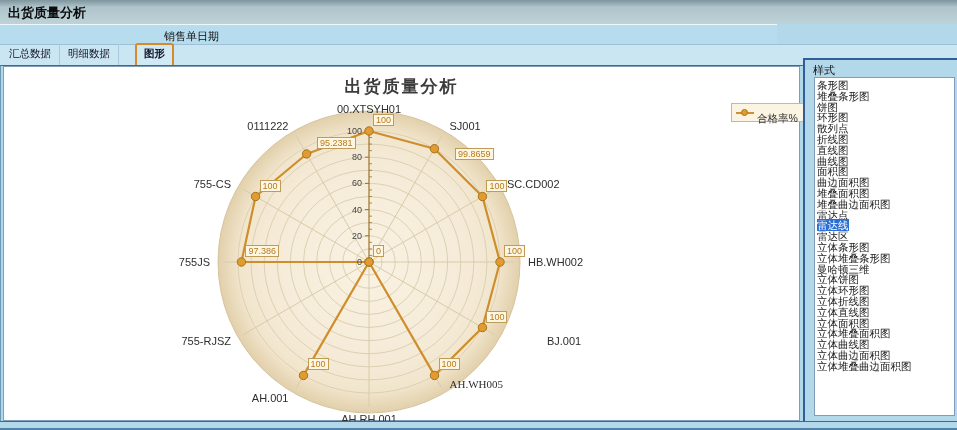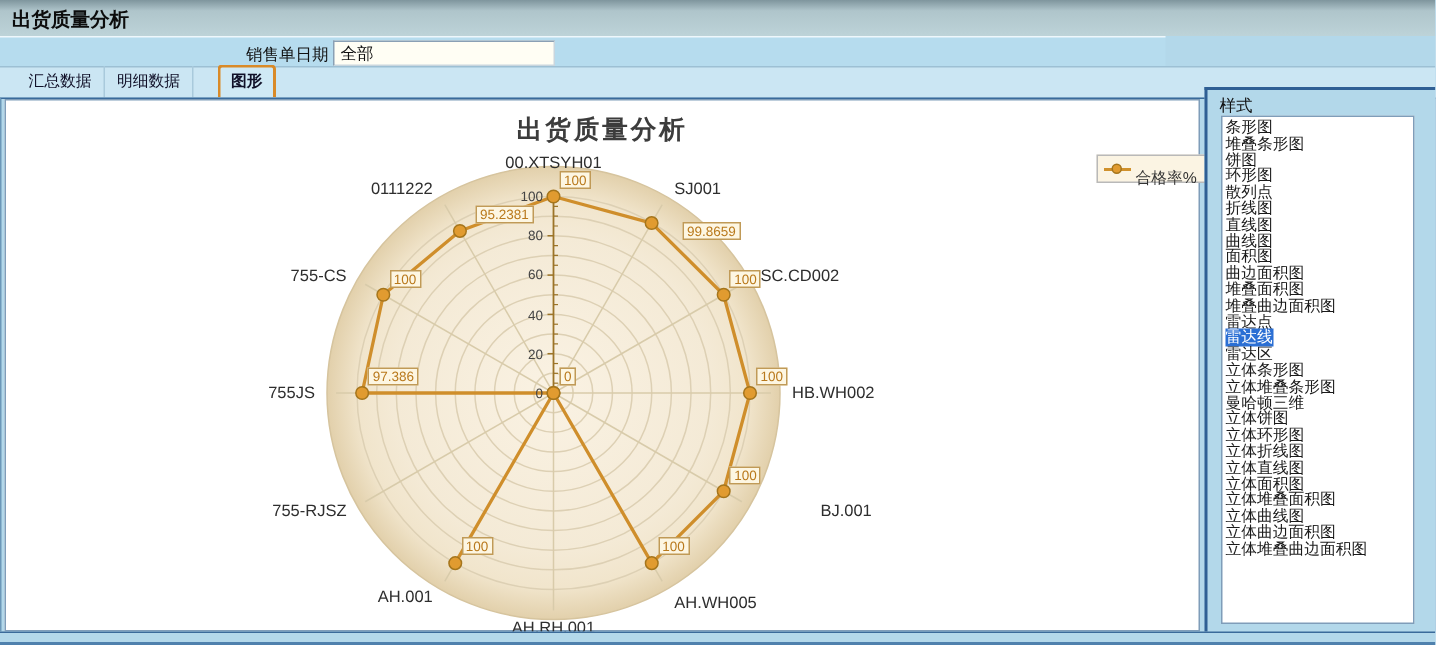--- a/index.html
+++ b/index.html
@@ -64,7 +64,6 @@
 
   <div class="filter-bar">
     <div class="filter-label">销售单日期</div>
-    <input class="filter-input" type="text" value="全部" style="">
   </div>
 
   <div class="tab-bar">

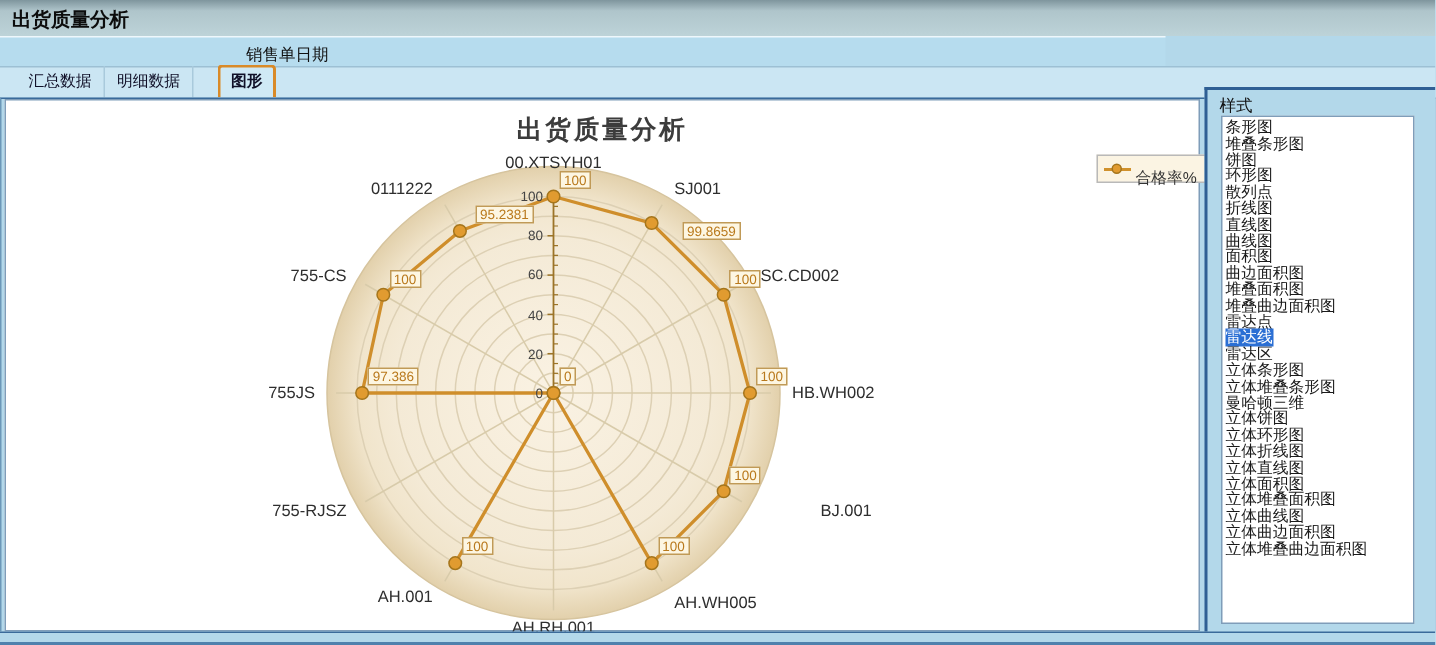--- a/index.html
+++ b/index.html
@@ -17,7 +17,7 @@
                 font-size:11px;color:#111;padding:1px 0 1px 4px;font-family:inherit;}
   
   .tab-bar{position:absolute;left:0;top:44px;width:957px;height:21px;background:#cbe6f3;
-           border-top:1px solid #9dc0d4;box-sizing:border-box;display:flex;align-items:flex-end;padding-left:11px;}
+           border-top:1px solid #9dc0d4;box-sizing:border-box;display:flex;align-items:flex-end;padding-left:1px;}
   .tab{font-size:10.5px;color:#101028;padding:3px 8px 4px 8px;border-right:1px solid #a9cadc;position:relative;}
   .tab.active{font-weight:bold;border:2px solid #d98a28;border-bottom:none;border-radius:3px 3px 0 0;
               background:#cfe9f5;padding:2px 7px 4px 7px;margin-left:16px;}

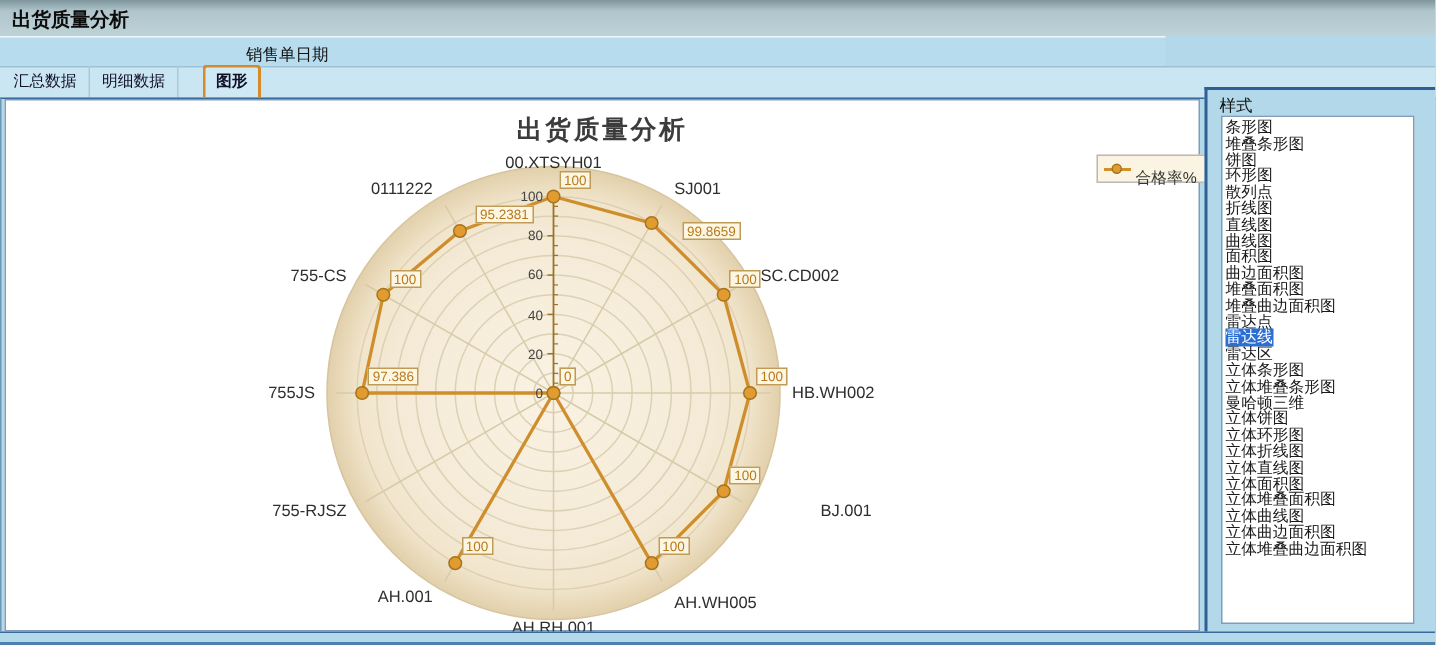--- a/index.html
+++ b/index.html
@@ -48,7 +48,7 @@
   .right-panel{position:absolute;left:803px;top:58px;width:154px;height:364px;background:#b3d8ea;
                border-top:2px solid #2f5f94;border-left:2px solid #2f5f94;box-sizing:border-box;}
   .style-title{position:absolute;left:8px;top:3px;font-size:11px;color:#111;}
-  .style-list{position:absolute;left:9px;top:17px;width:129px;height:339px;background:#ffffff;
+  .style-list{position:absolute;left:9px;top:17px;width:141px;height:339px;background:#ffffff;
               border:1px solid #7f9db9;box-sizing:border-box;overflow:hidden;padding:2px 0 0 2px;}
   .list-item{font-size:10.5px;line-height:10.8px;color:#1a1a1a;white-space:nowrap;}
   .list-item span.selected{background:#2b6fd4;color:#ffffff;}

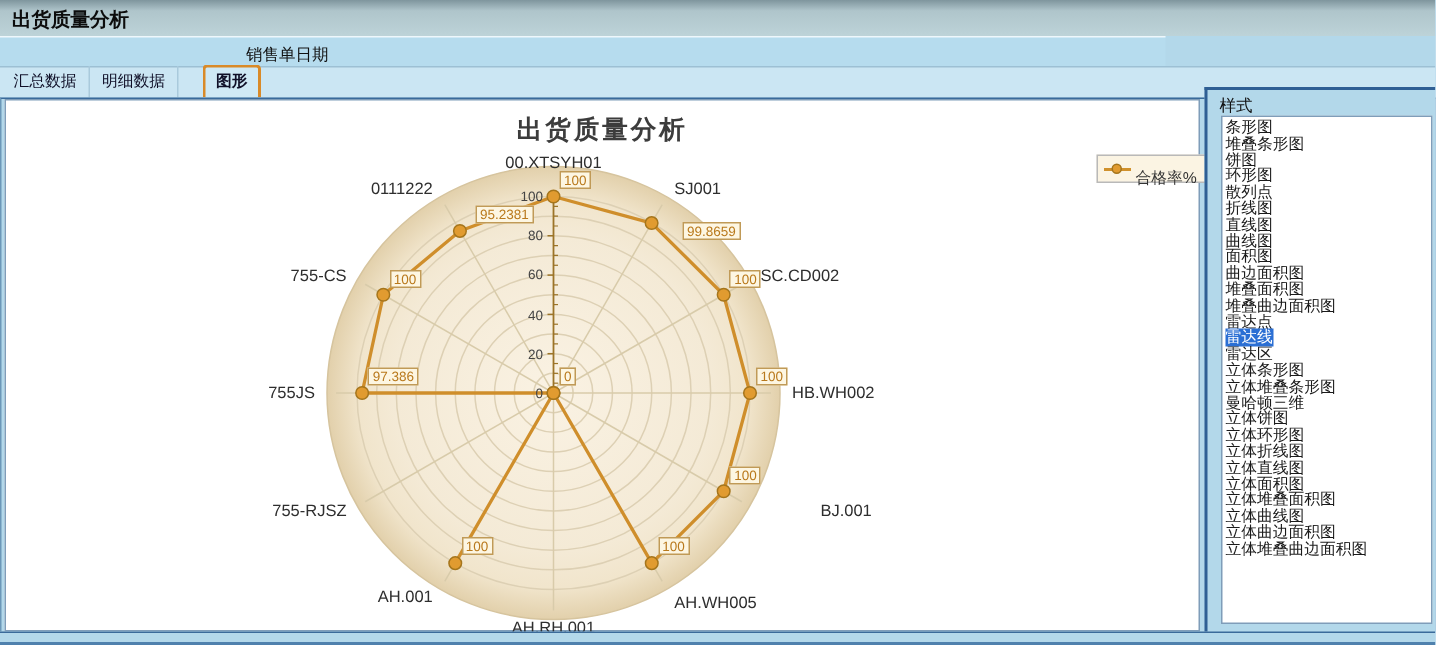--- a/index.html
+++ b/index.html
@@ -162,7 +162,7 @@
         <div class="cat-label" style="left: 502.966px; top: 116.5px; transform: translateY(-50%);">SC.CD002</div>
         <div class="cat-label" style="left: 524px; top: 195px; transform: translateY(-50%);">HB.WH002</div>
         <div class="cat-label" style="left: 502.966px; top: 273.5px; transform: translateY(-50%); margin-left: 40px;">BJ.001</div>
-        <div class="cat-label" style="left: 445.5px; top: 335px; transform: translateY(-50%);">AH.WH005</div>
+        <div class="cat-label" style="left: 445.5px; top: 317px; transform: translateY(-50%); font-family: Liberation Serif, serif;">AH.WH005</div>
         <div class="cat-label" style="left: 365px; transform: translateX(-50%); top: 346px;">AH.RH.001</div>
         <div class="cat-label" style="left: 284.5px; top: 330.966px; transform: translate(-100%, -50%);">AH.001</div>
         <div class="cat-label" style="left: 227.034px; top: 273.5px; transform: translate(-100%, -50%);">755-RJSZ</div>

